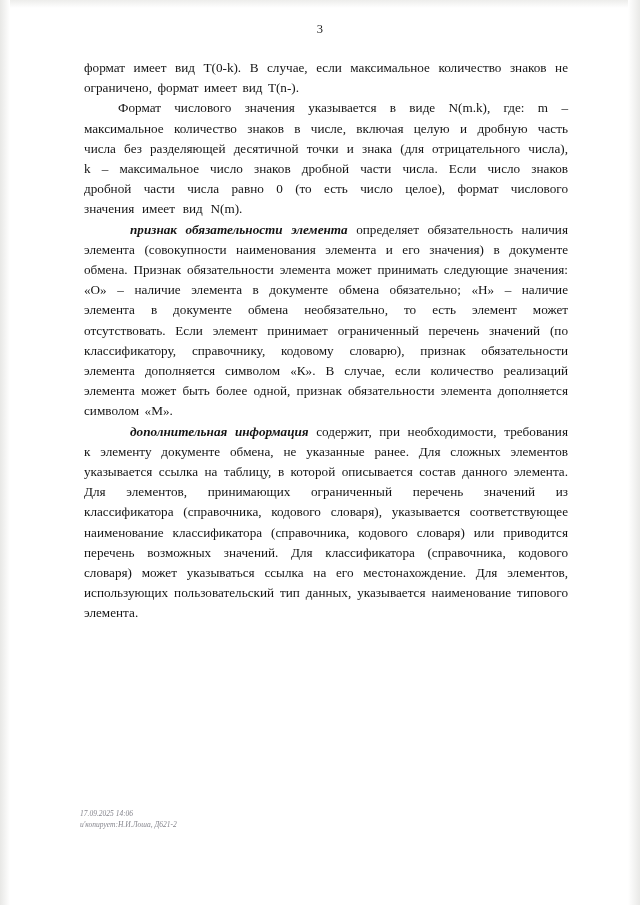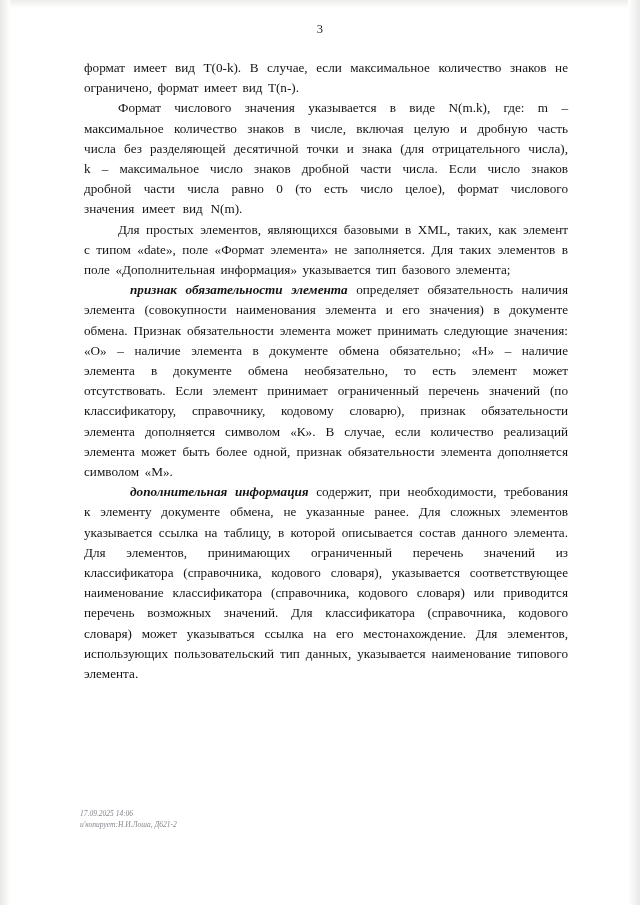--- a/index.html
+++ b/index.html
@@ -108,7 +108,6 @@
 
     <p class="para indent spaced-1">Формат числового значения указывается в виде N(m.k), где: m – максимальное количество знаков в числе, включая целую и дробную часть числа без разделяющей десятичной точки и знака (для отрицательного числа), k – максимальное число знаков дробной части числа. Если число знаков дробной части числа равно 0 (то есть число целое), формат числового значения имеет вид N(m).</p>
 
-    <p class="para indent spaced-2">Для простых элементов, являющихся базовыми в XML, таких, как элемент с типом «date», поле «Формат элемента» не заполняется. Для таких элементов в поле «Дополнительная информация» указывается тип базового элемента;</p>
 
     <p class="para indent-wide spaced-2"><span class="ital">признак обязательности элемента</span><span> определяет обязательность наличия элемента (совокупности наименования элемента и его значения) в документе обмена. Признак обязательности элемента может принимать следующие значения: «О» – наличие элемента в документе обмена обязательно; «Н» – наличие элемента в документе обмена необязательно, то есть элемент может отсутствовать. Если элемент принимает ограниченный перечень значений (по классификатору, справочнику, кодовому словарю), признак обязательности элемента дополняется символом «К». В случае, если количество реализаций элемента может быть более одной, признак обязательности элемента дополняется символом «М».</span></p>
 

